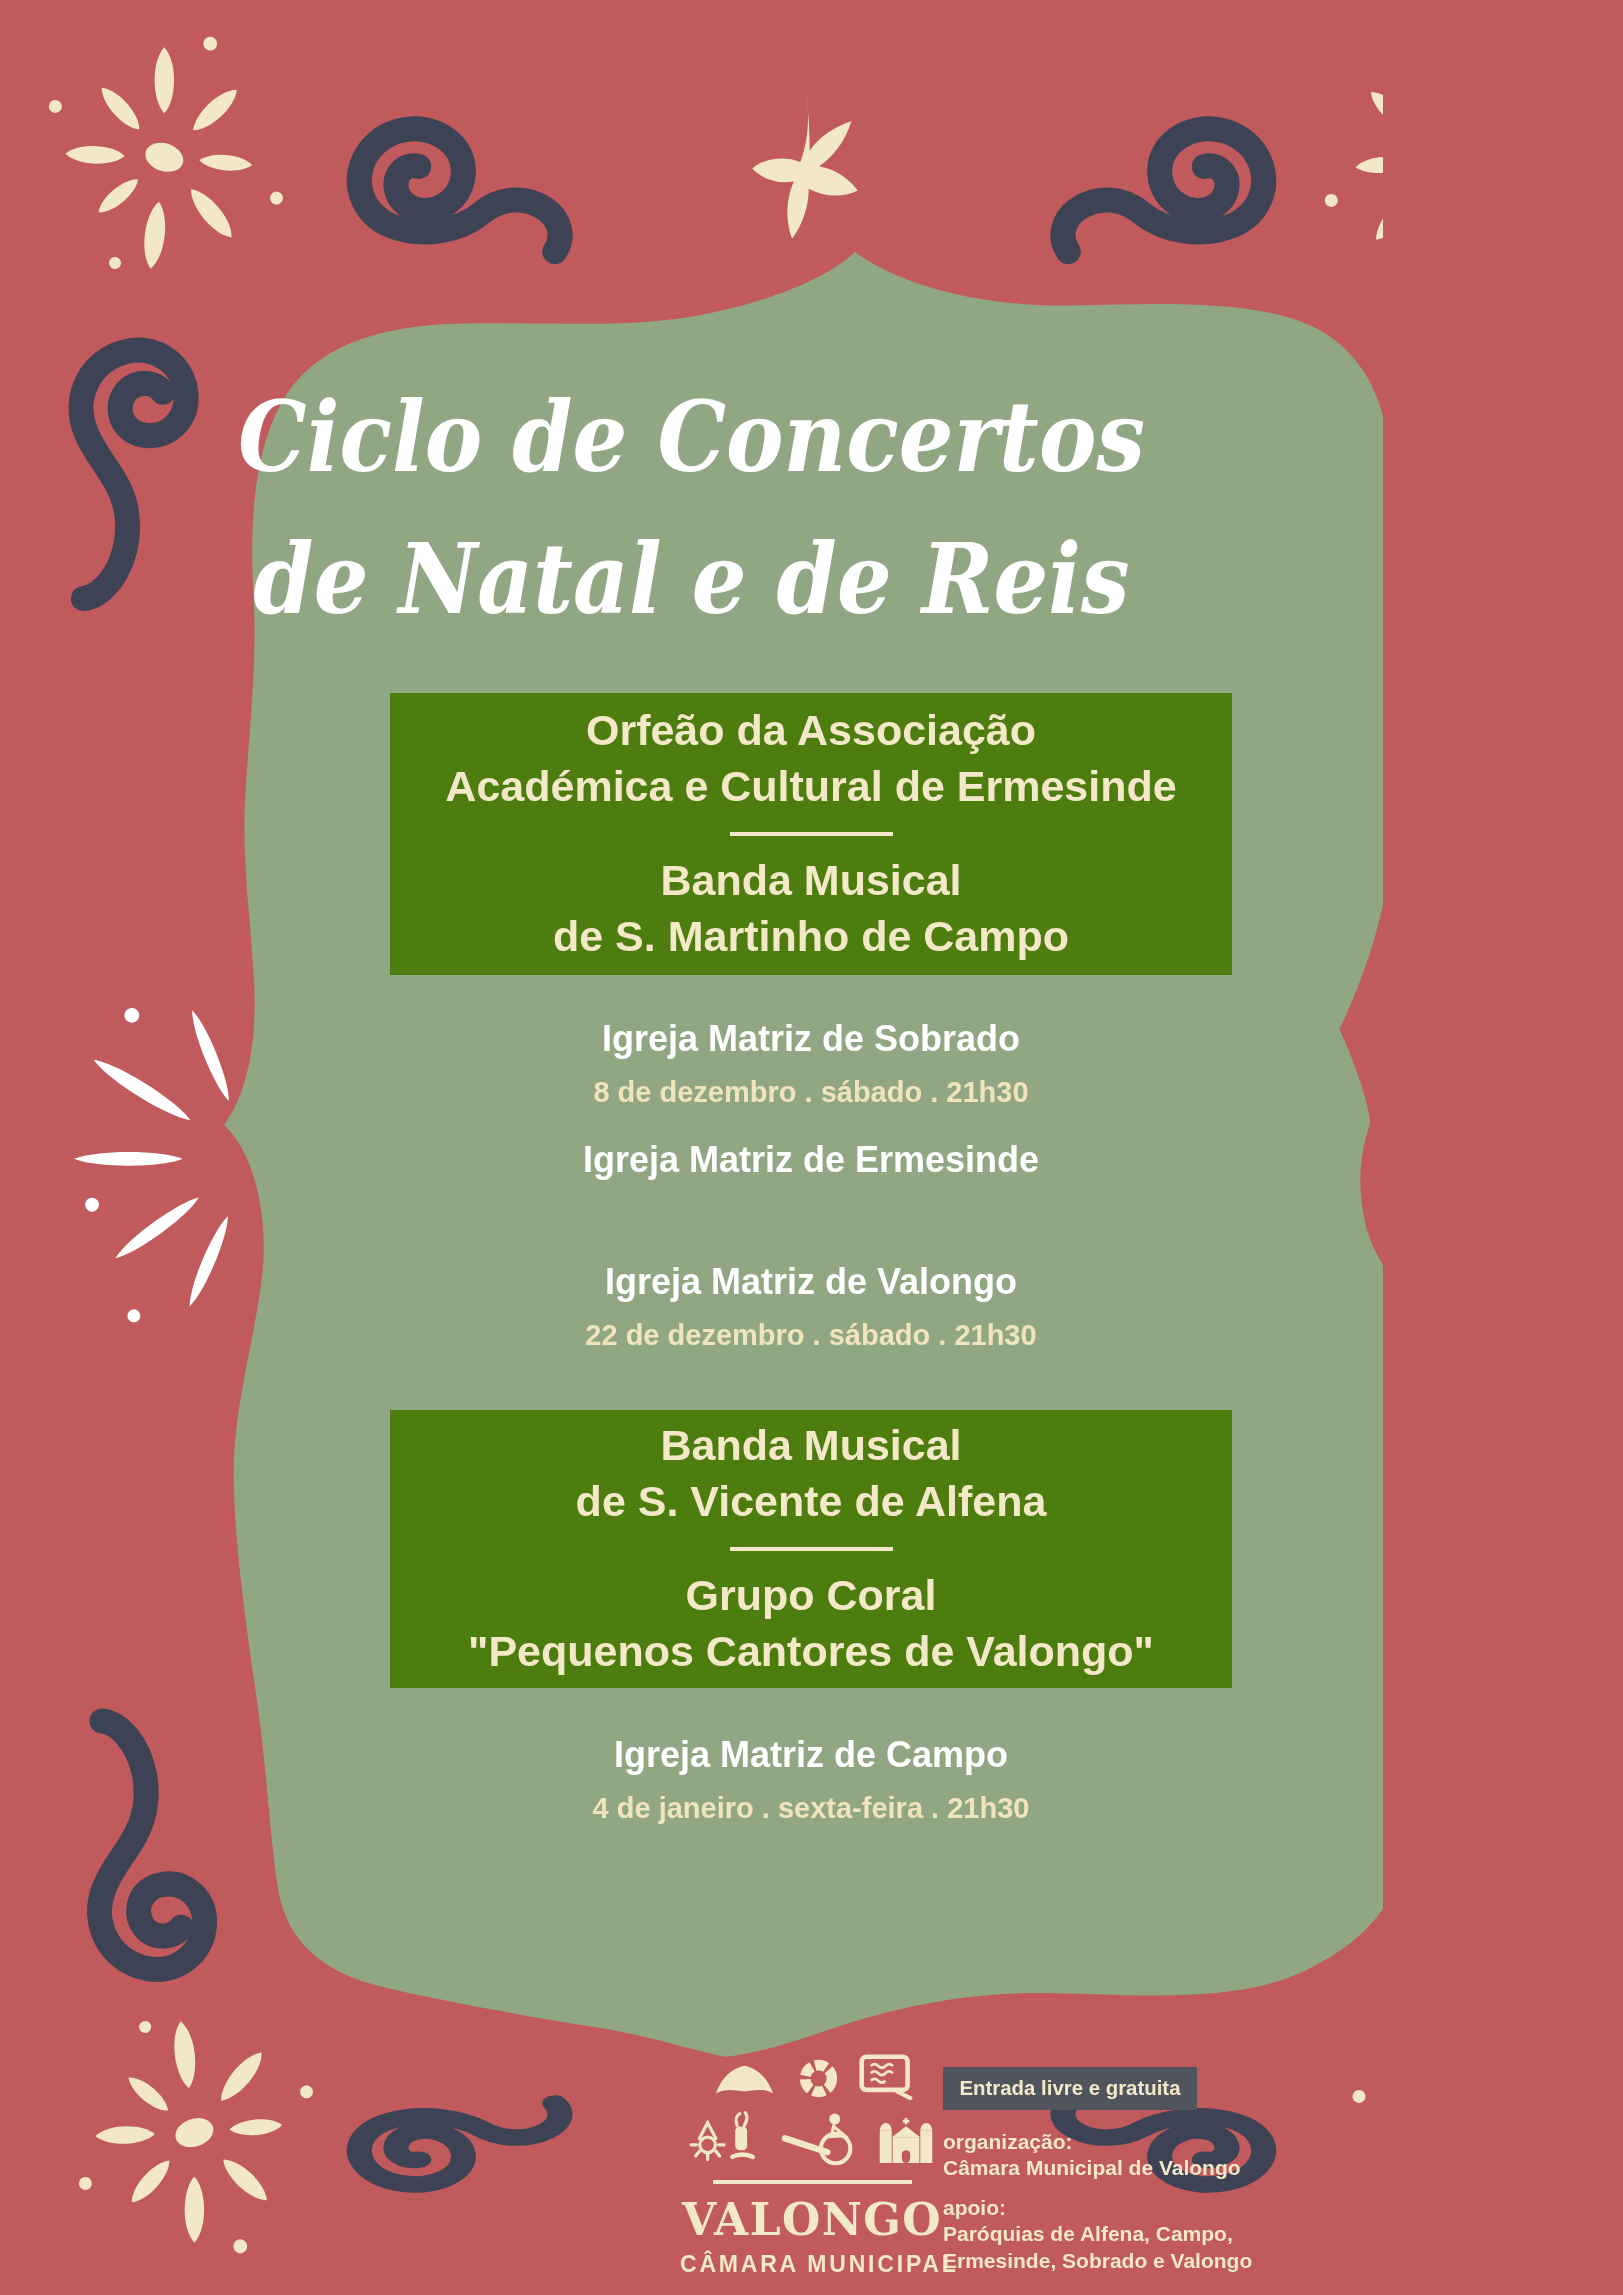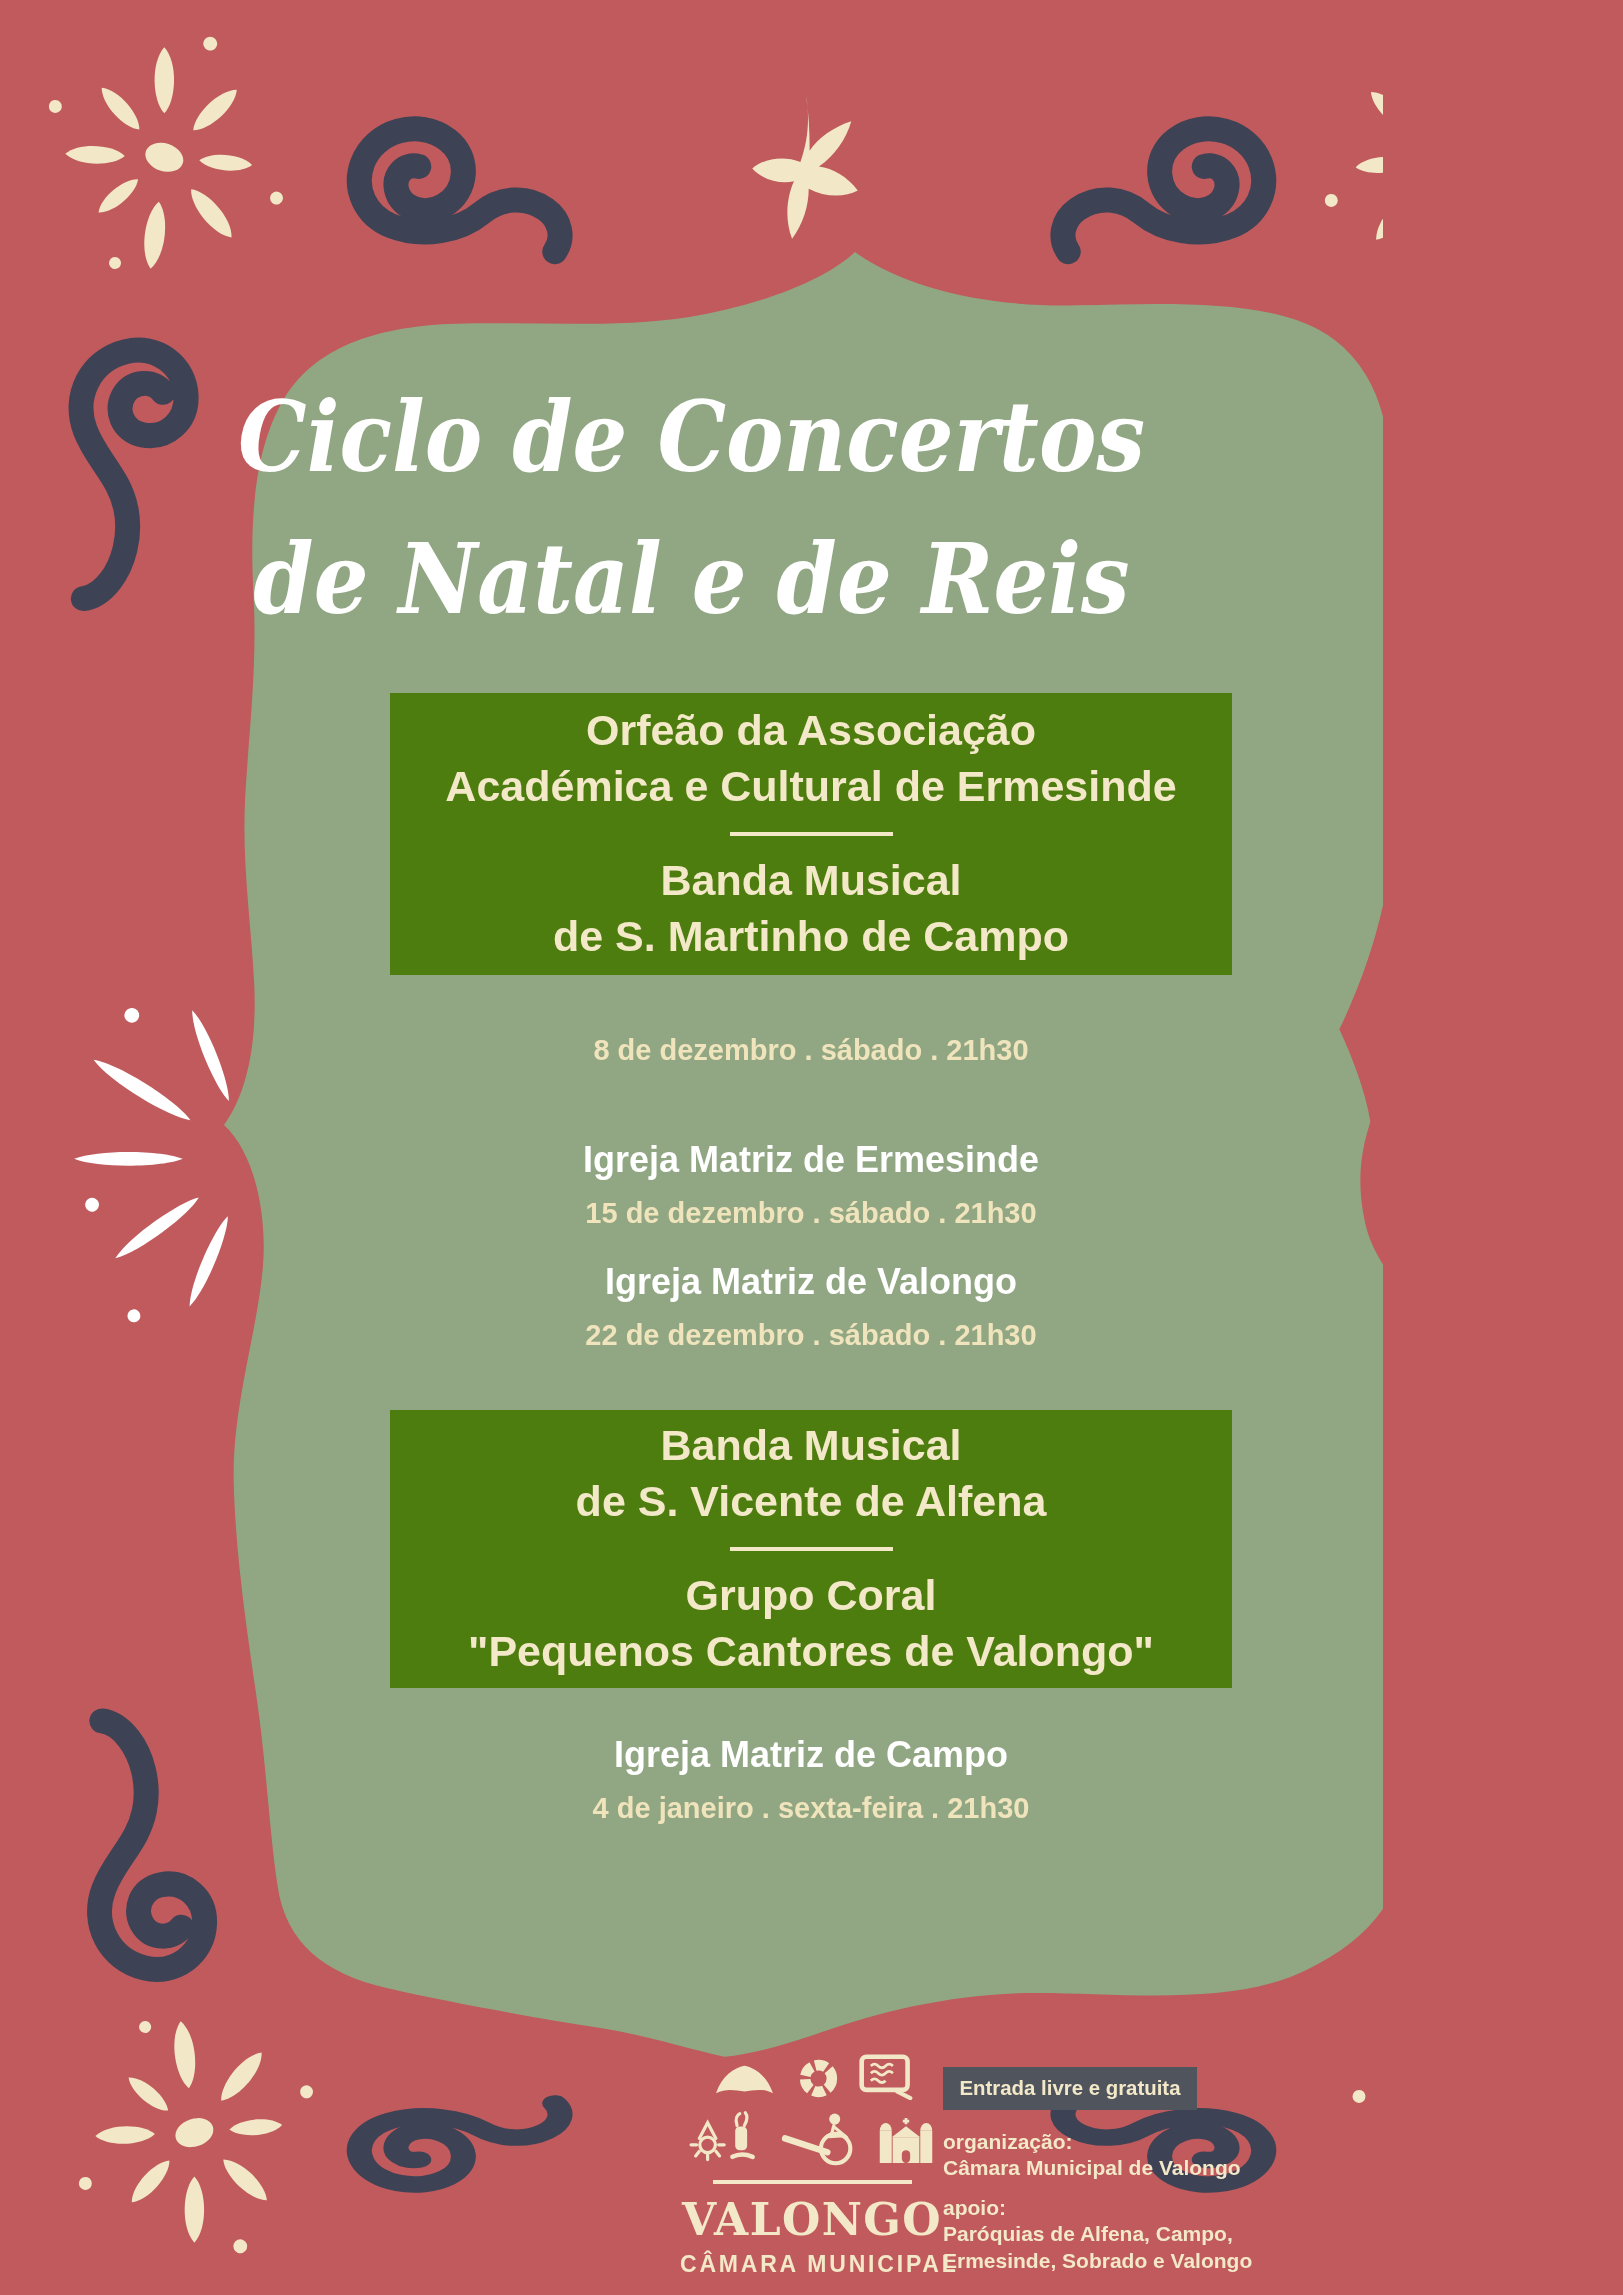--- a/index.html
+++ b/index.html
@@ -153,6 +153,7 @@
   </section>
 
   <div class="event ev1">
+    <div class="event-venue">Igreja Matriz de Sobrado</div>
     <div class="event-date">8 de dezembro . sábado . 21h30</div>
   </div>
   <div class="event ev2">

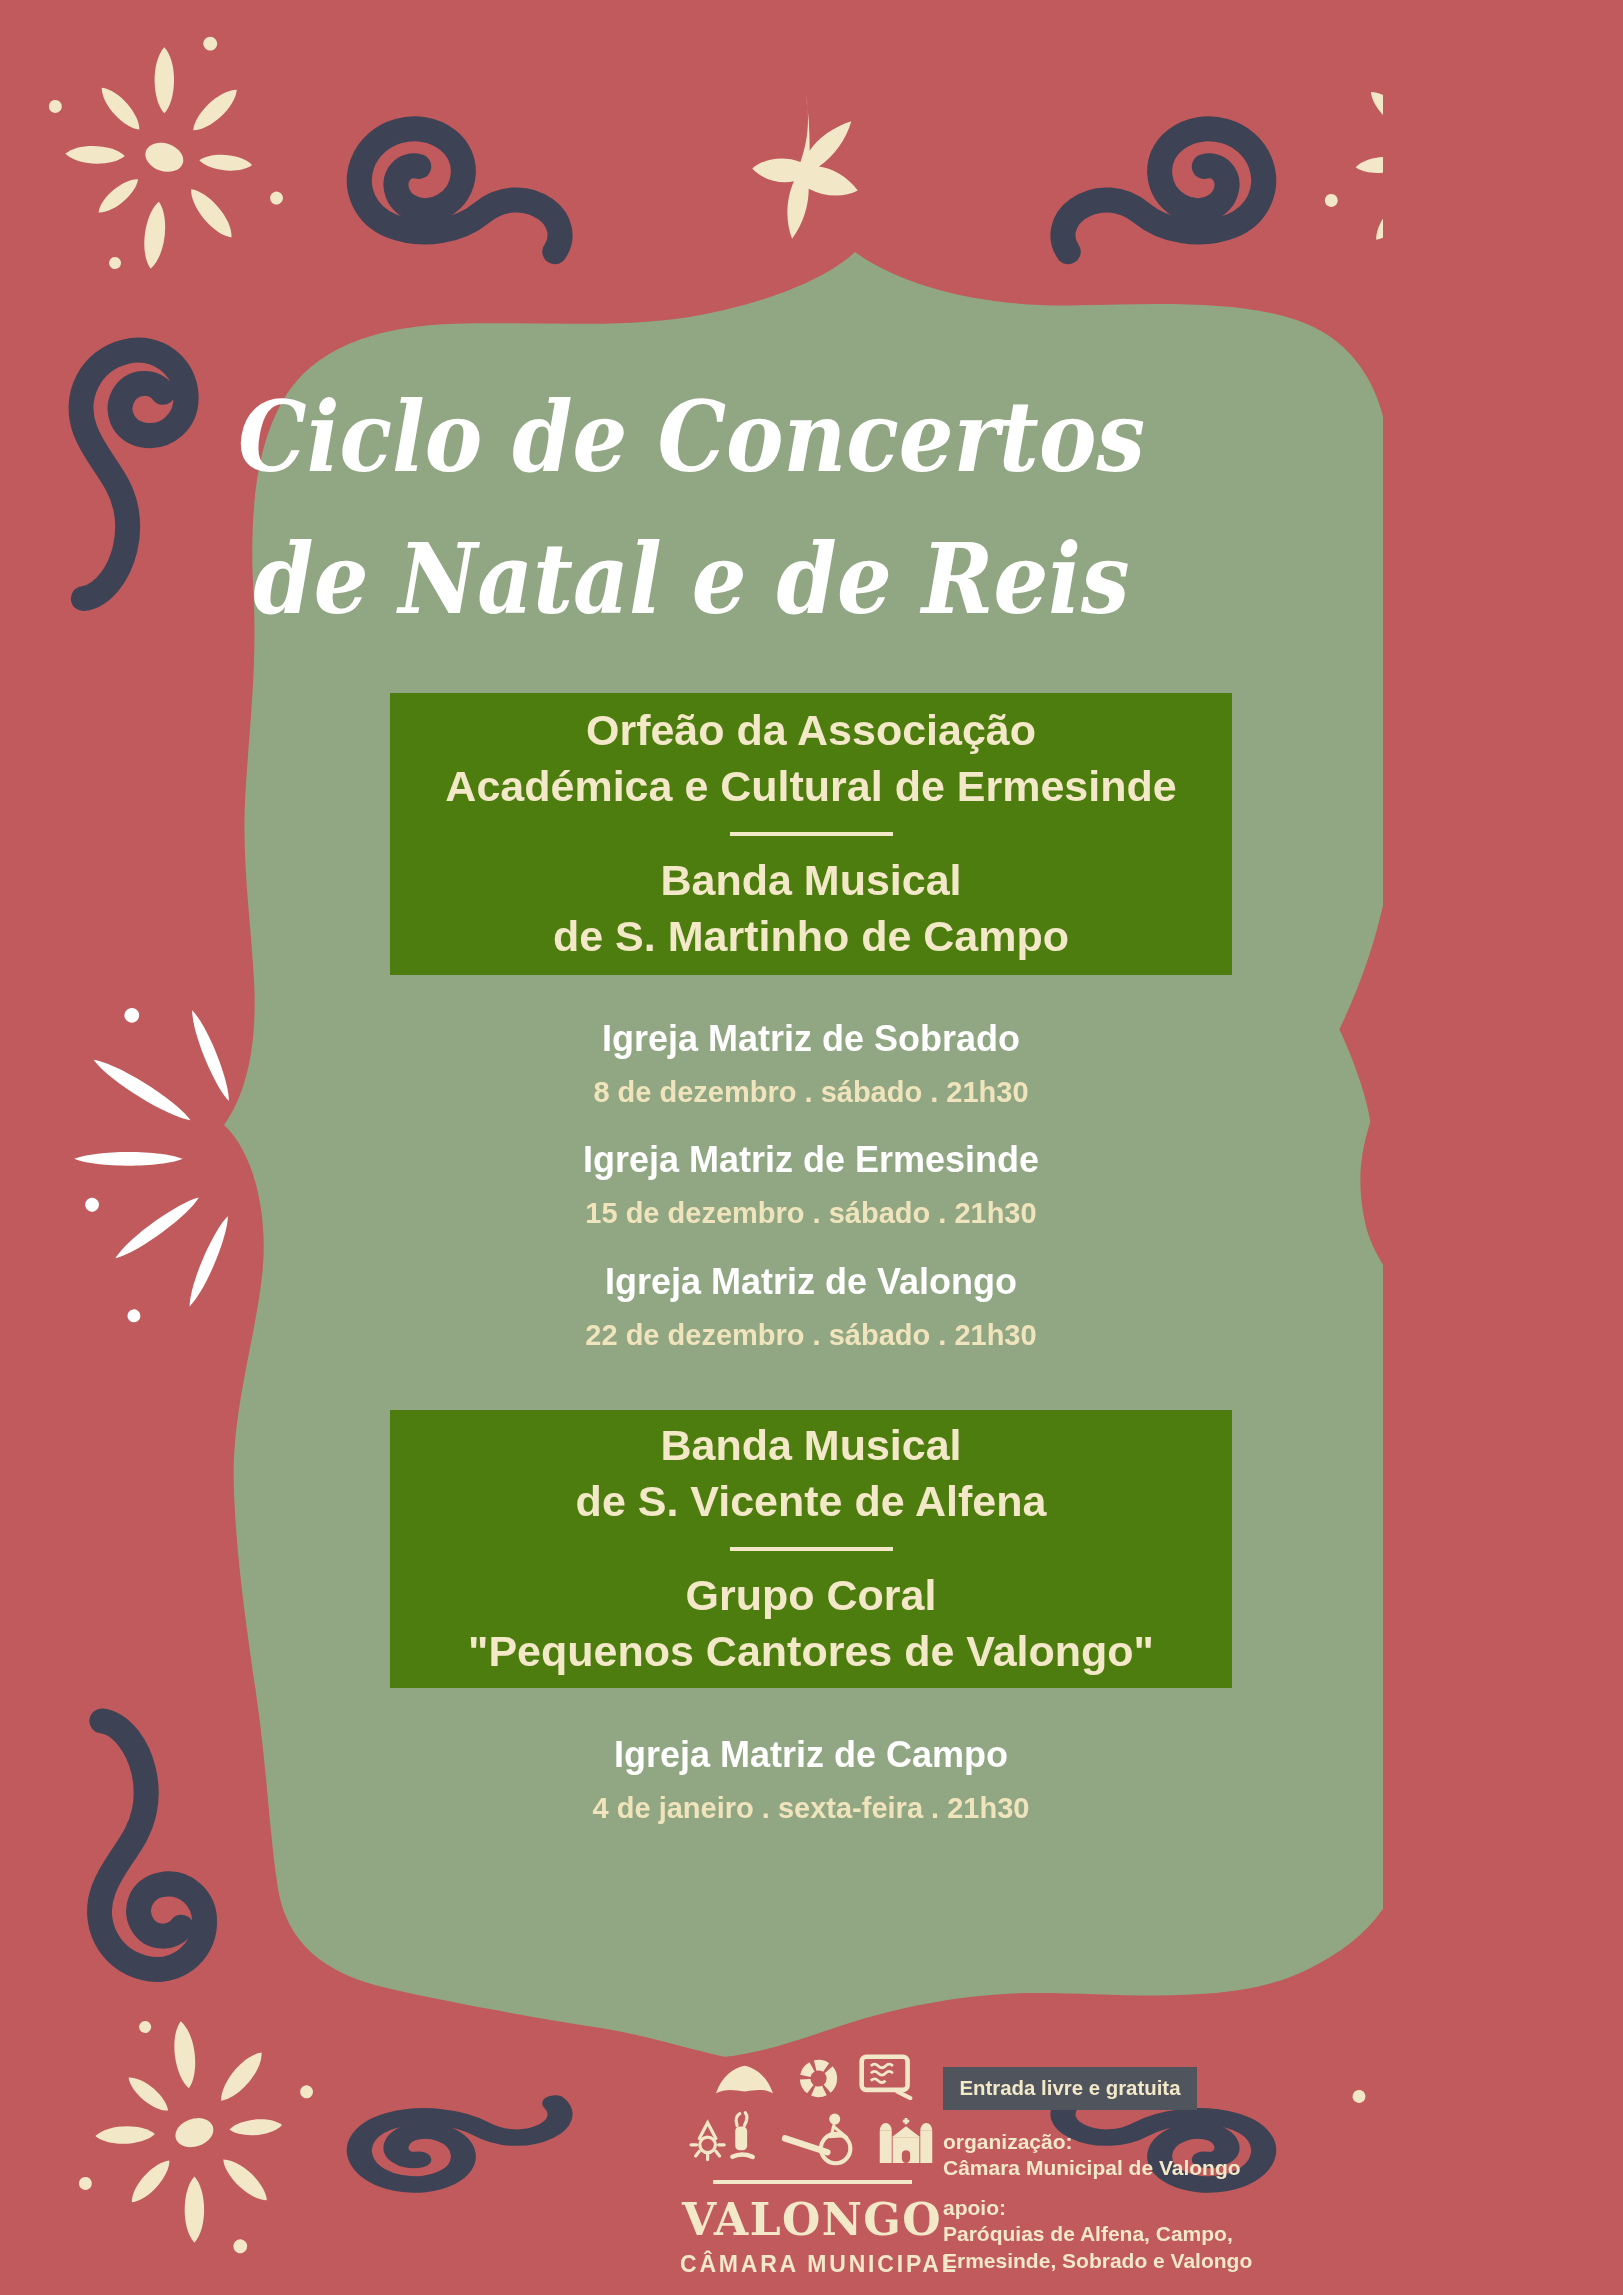--- a/index.html
+++ b/index.html
@@ -158,7 +158,6 @@
   </div>
   <div class="event ev2">
     <div class="event-venue">Igreja Matriz de Ermesinde</div>
-    <div class="event-date">15 de dezembro . sábado . 21h30</div>
   </div>
   <div class="event ev3">
     <div class="event-venue">Igreja Matriz de Valongo</div>

